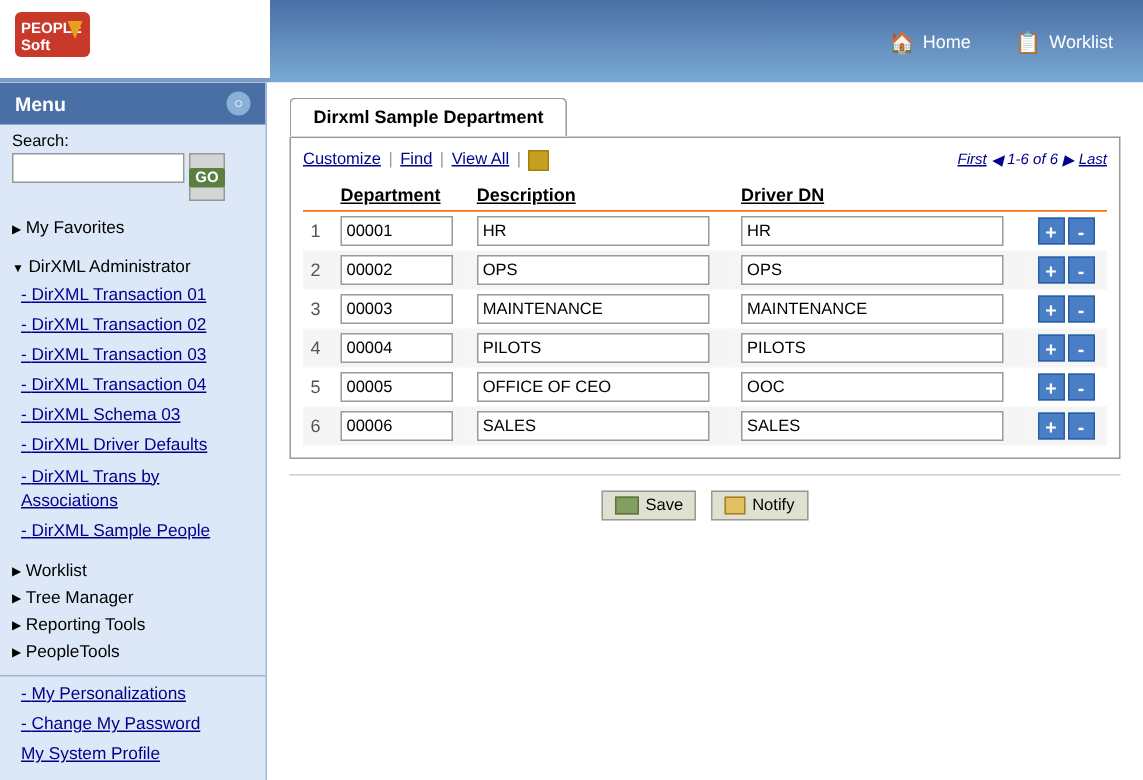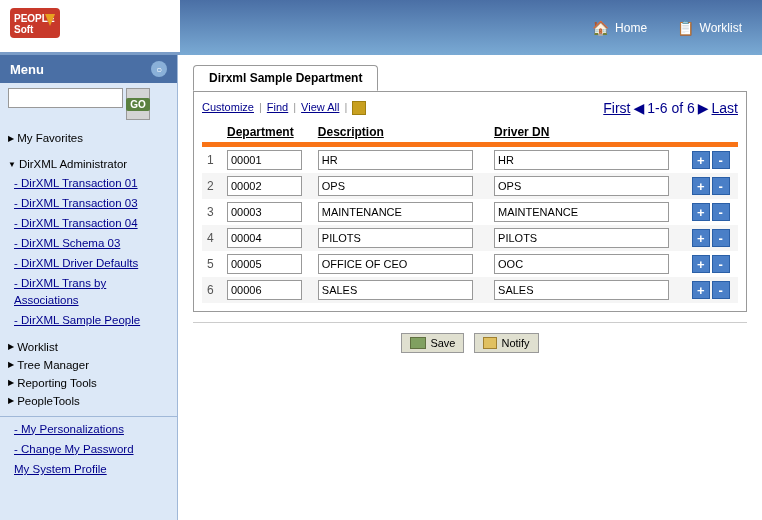--- a/index.html
+++ b/index.html
@@ -106,6 +106,7 @@
     </div>
 
     <div class="sidebar-search">
+      <label>Search:</label>
       <div class="sidebar-search-row">
         <input class="sidebar-search-input" type="text" style="">
         <div class="search-go-btn">

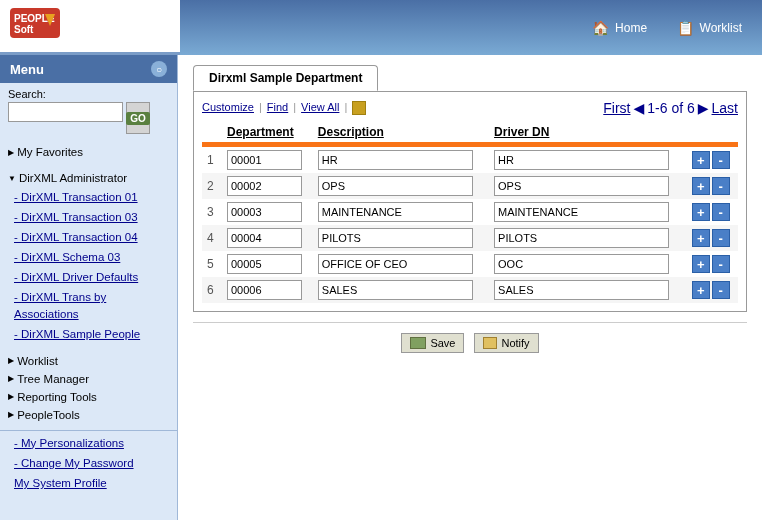--- a/index.html
+++ b/index.html
@@ -48,7 +48,7 @@
     .table-controls-left { display: flex; gap: 5px; }
     .table-controls-left a { color: #00008b; text-decoration: underline; cursor: pointer; }
     .table-controls-left span { color: #999; }
-    .pagination { display: flex; gap: 3px; font-size: 14px; }
+    .pagination { display: flex; gap: 3px; font-size: 10px; font-style: italic; }
     .pagination span { color: #00008b; cursor: pointer; }
     .page-info { color: #000; }
     .grid-icon { width: 16px; height: 16px; background: #c8a000; display: inline-block; vertical-align: middle; }

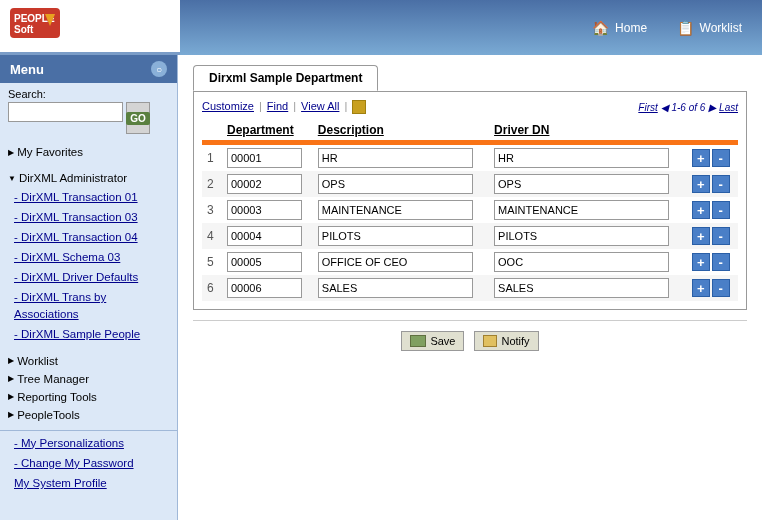--- a/index.html
+++ b/index.html
@@ -55,7 +55,7 @@
 
     
     .data-table { width: 100%; border-collapse: collapse; }
-    .data-table th { text-align: left; font-weight: bold; text-decoration: underline; padding: 3px 5px; font-size: 12px; border-bottom: 5px solid #f97316; }
+    .data-table th { text-align: left; font-weight: bold; text-decoration: underline; padding: 3px 5px; font-size: 12px; border-bottom: 1px solid #f97316; }
     .data-table td { padding: 3px 5px; font-size: 12px; vertical-align: middle; }
     .data-table tr:nth-child(even) td { background: #f5f5f5; }
     .row-num { color: #555; width: 20px; }

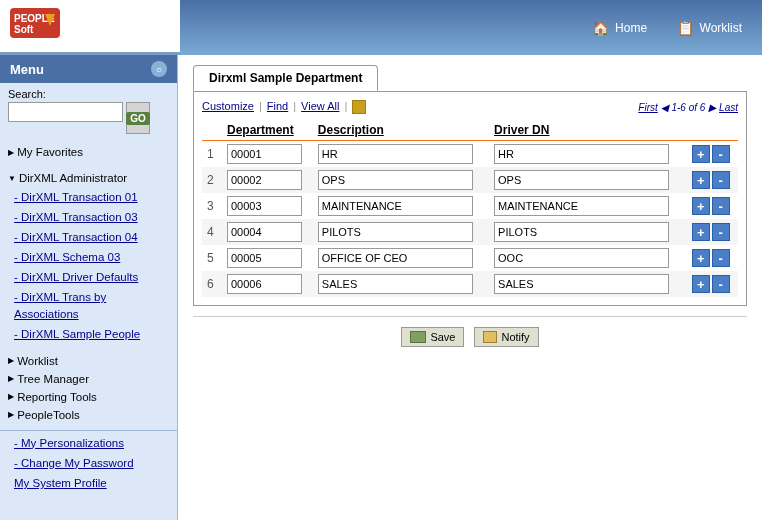--- a/index.html
+++ b/index.html
@@ -129,6 +129,9 @@
       </div>
       <div class="sidebar-item indent1">
         <span>- <span>DirXML Transaction 01</span></span>
+      </div>
+      <div class="sidebar-item indent1">
+        <span>- <span>DirXML Transaction 02</span></span>
       </div>
       <div class="sidebar-item indent1">
         <span>- <span>DirXML Transaction 03</span></span>

